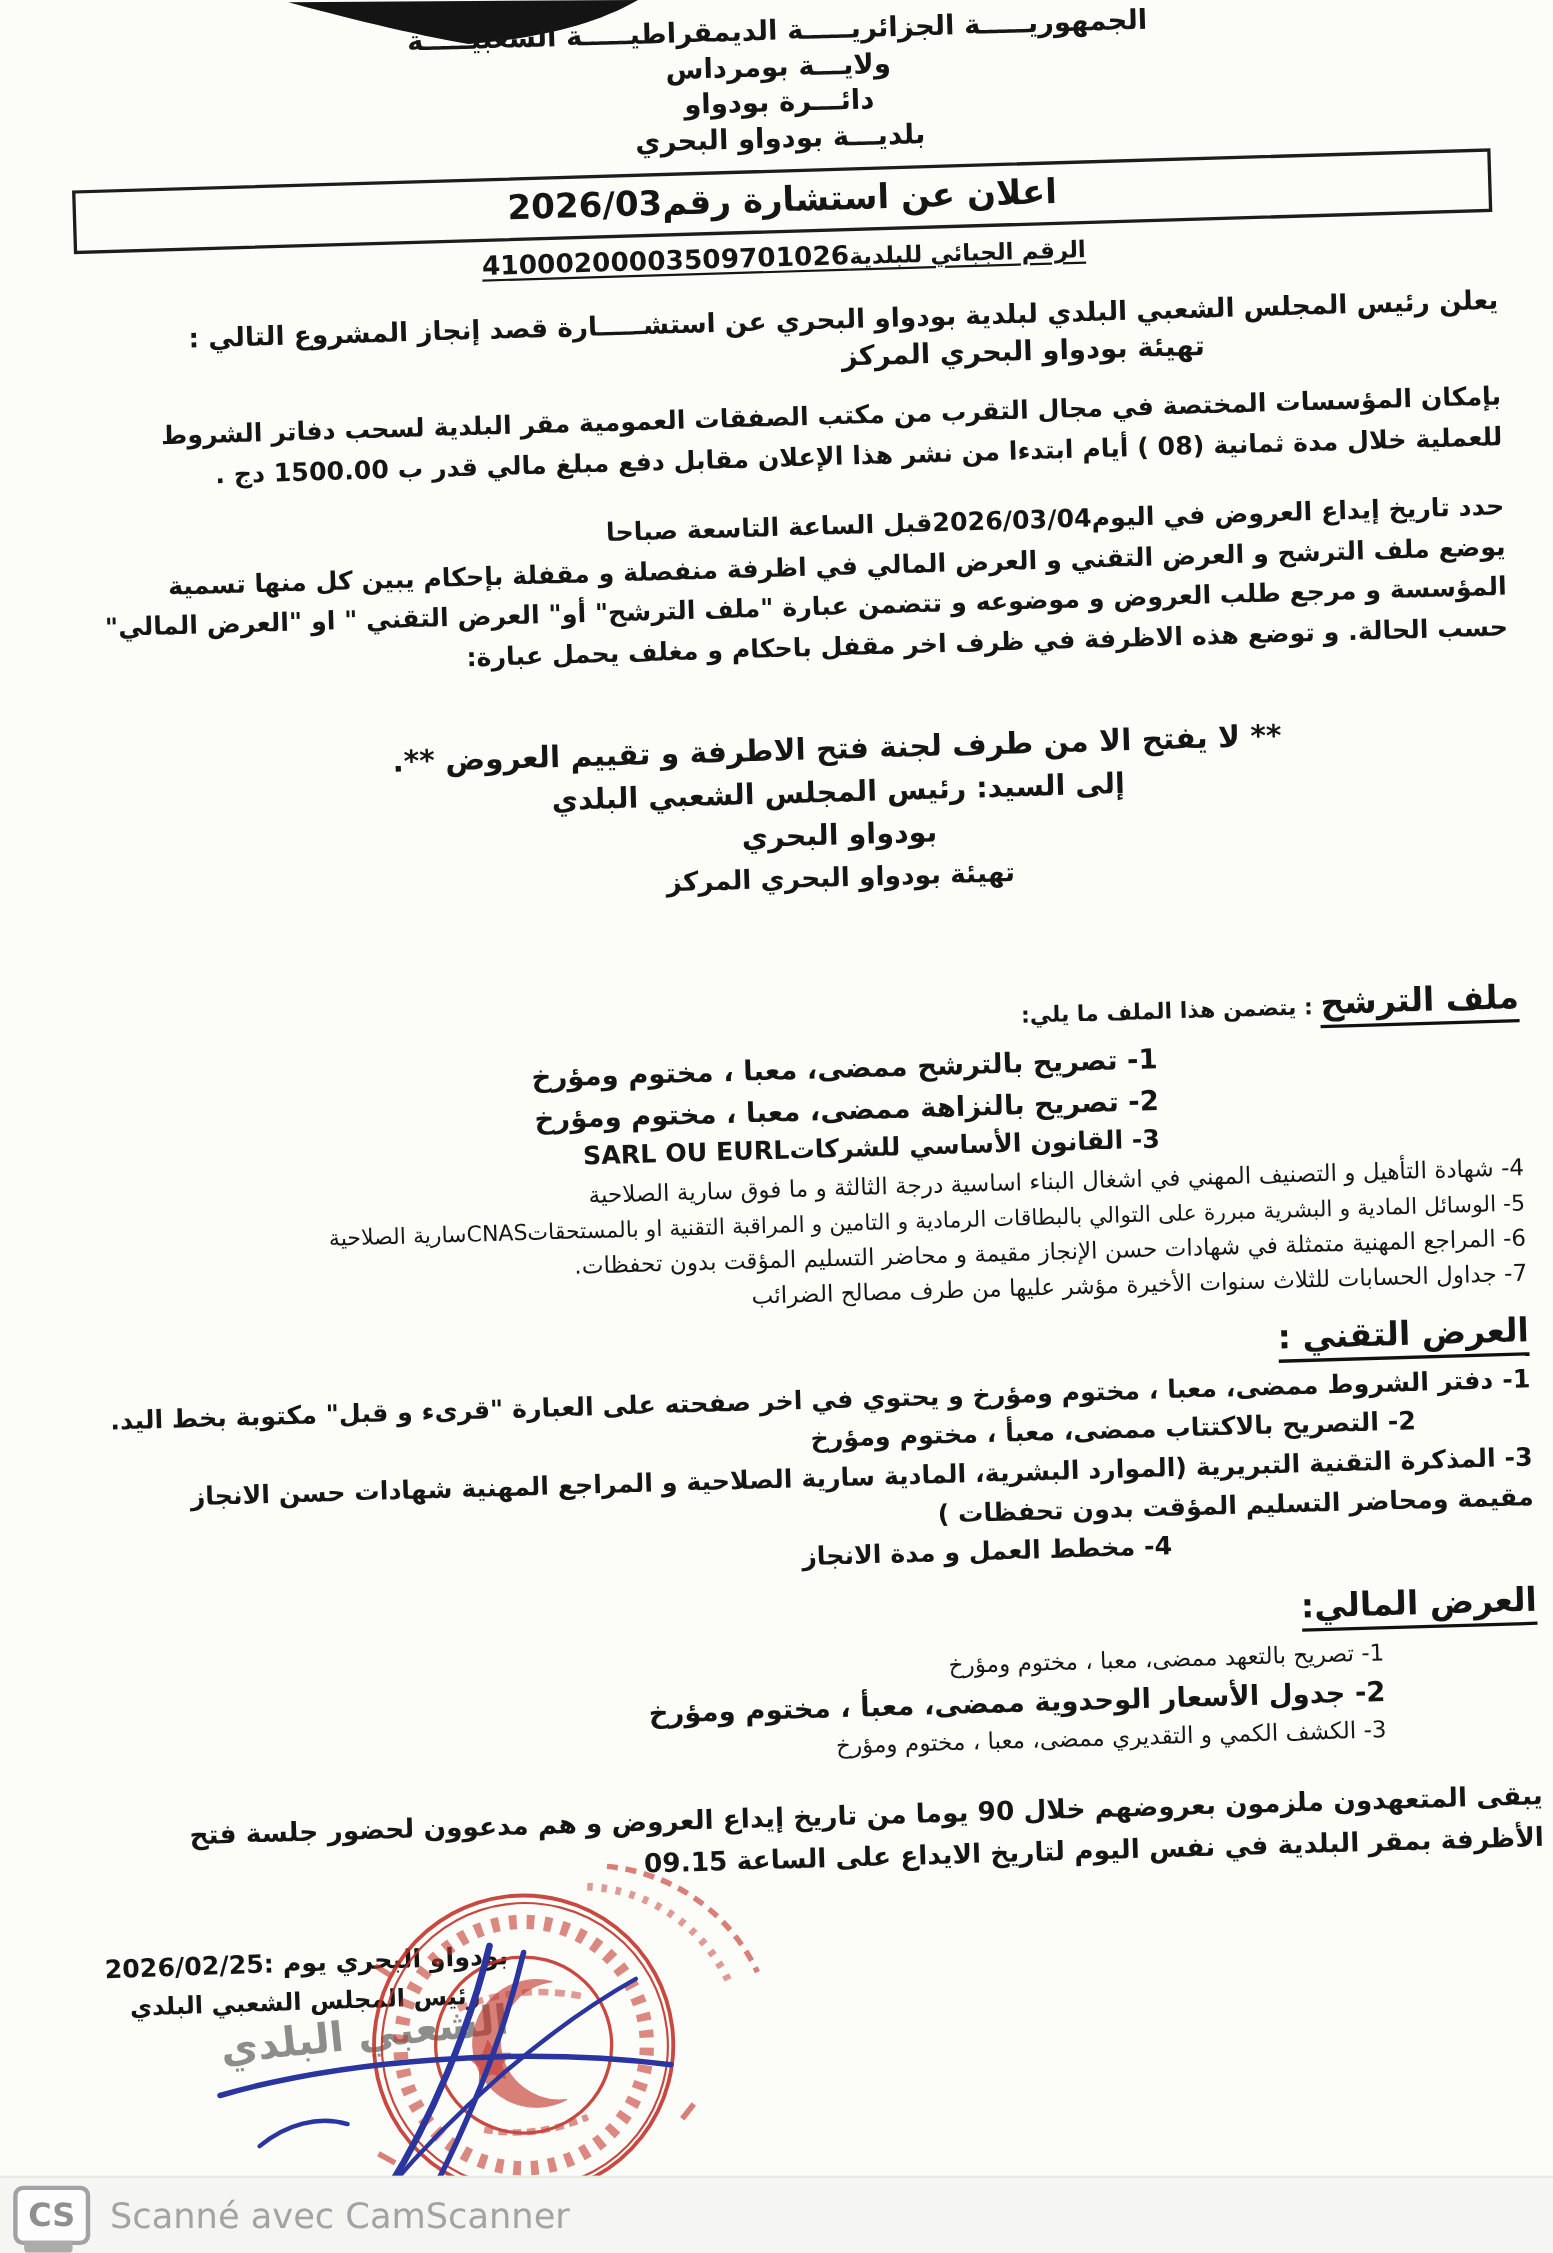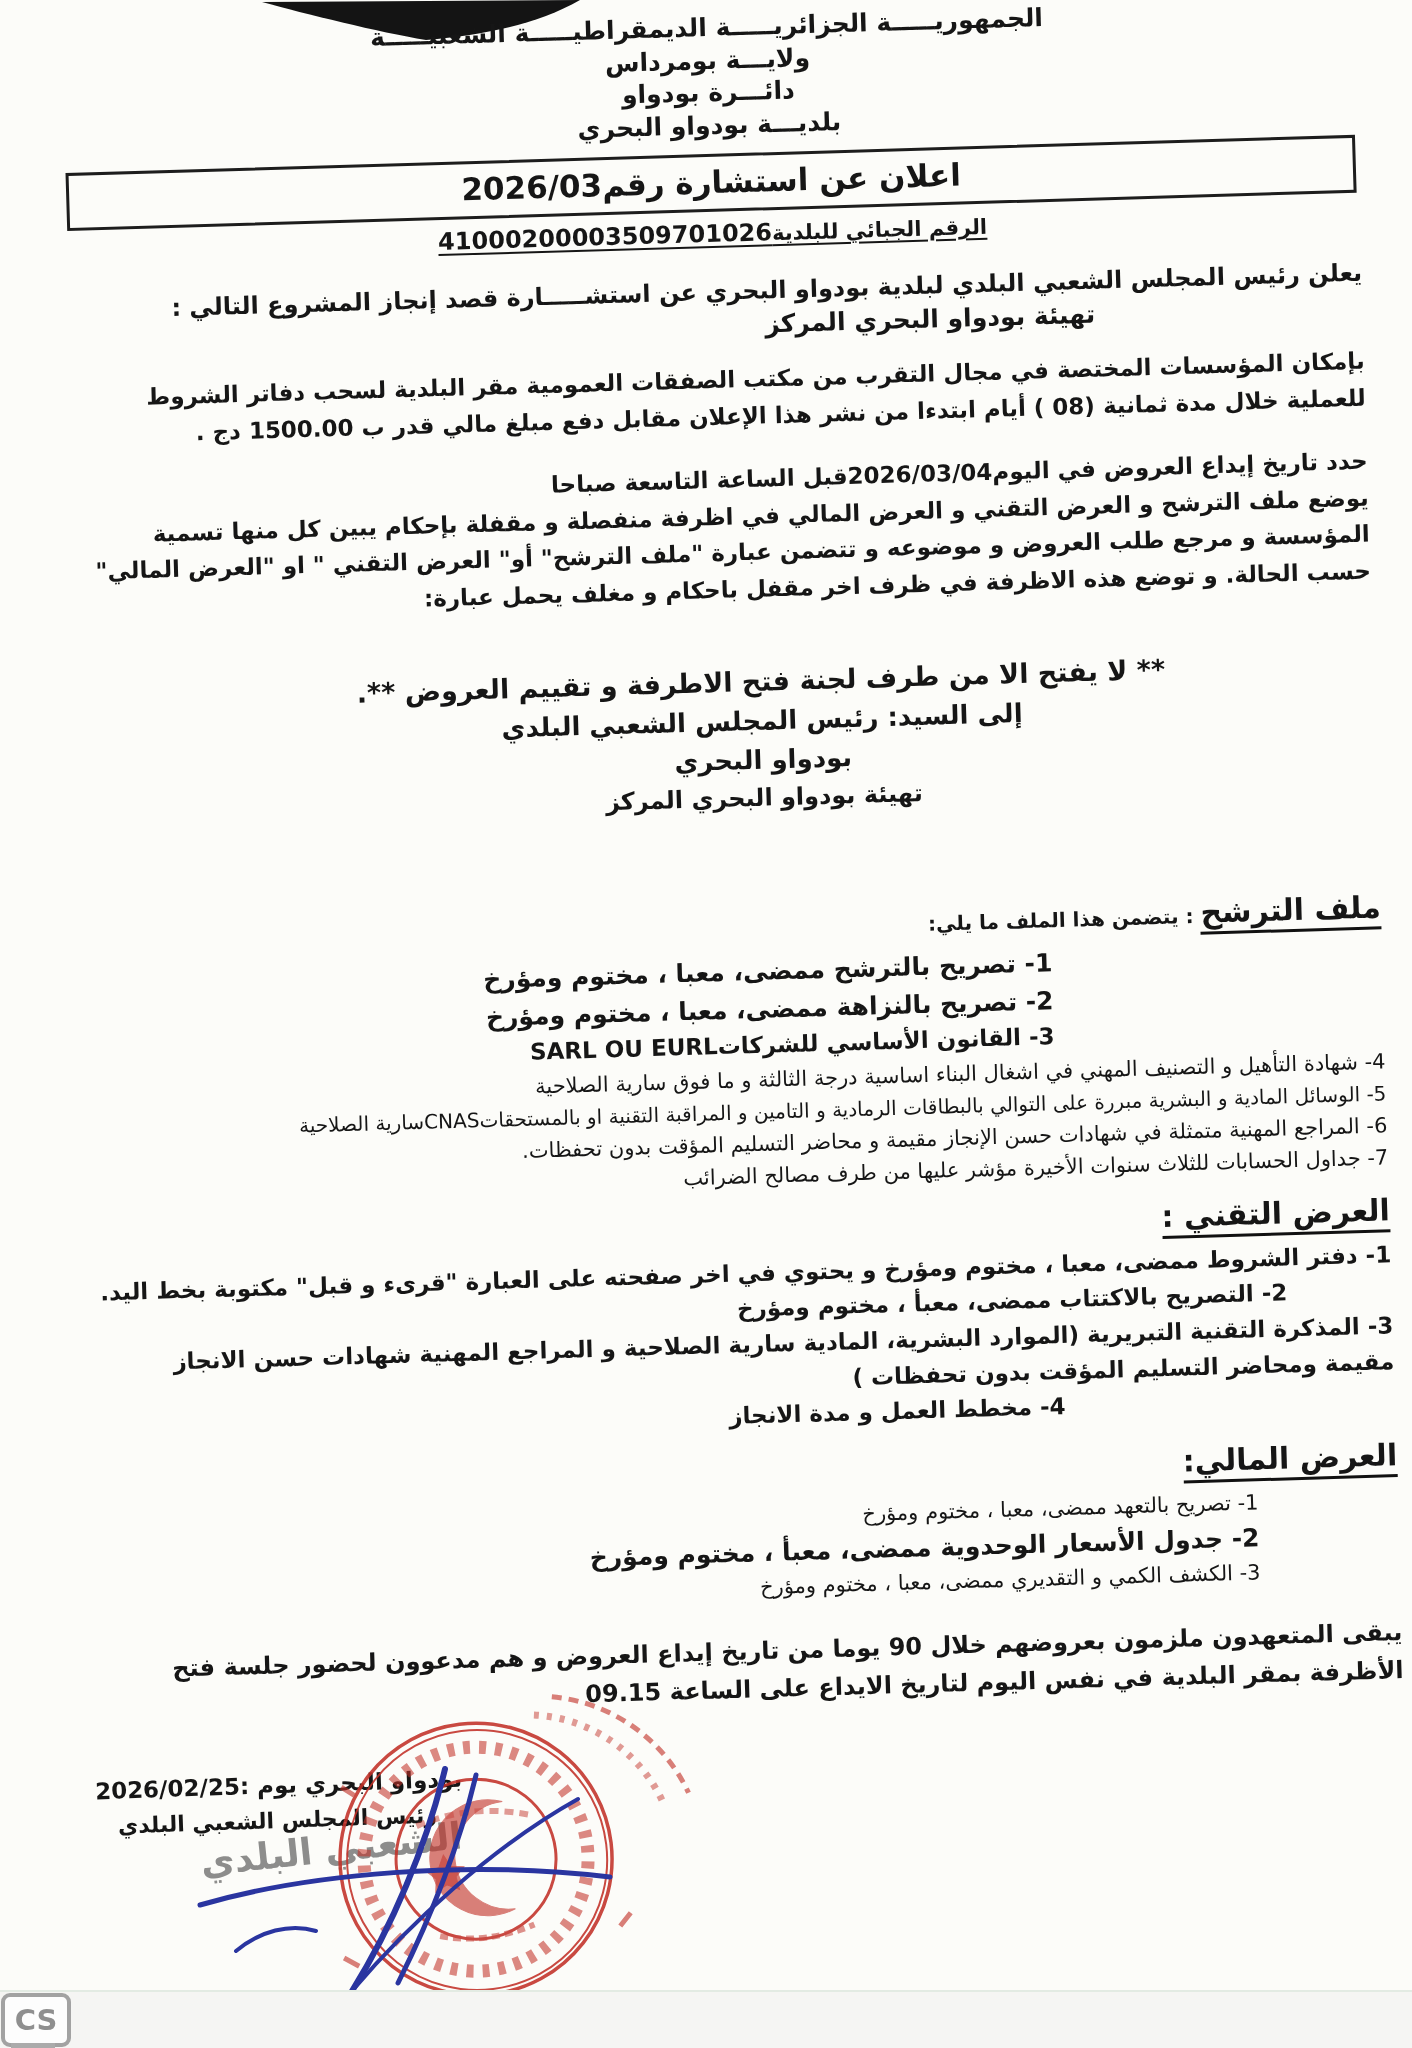--- a/index.html
+++ b/index.html
@@ -72,9 +72,9 @@
   .signature path{stroke:var(--signature-blue);}
 
   
-  .scanbar{position:absolute;left:0;right:0;bottom:0;height:58px;background:#f5f5f3;
+  .scanbar{position:absolute;left:0;right:0;bottom:0;height:70px;background:#f5f5f3;
            border-top:2px solid #e3ebe3;display:flex;align-items:center;gap:18px;
-           padding-left:1px;box-sizing:border-box;}
+           padding-left:12px;box-sizing:border-box;}
   .cs-badge{width:62px;height:46px;border:4px solid #a2a2a2;border-radius:9px;
             display:flex;align-items:center;justify-content:center;
             color:#8f8f8f;font-weight:bold;font-size:29px;position:relative;background:#fdfdfd;}

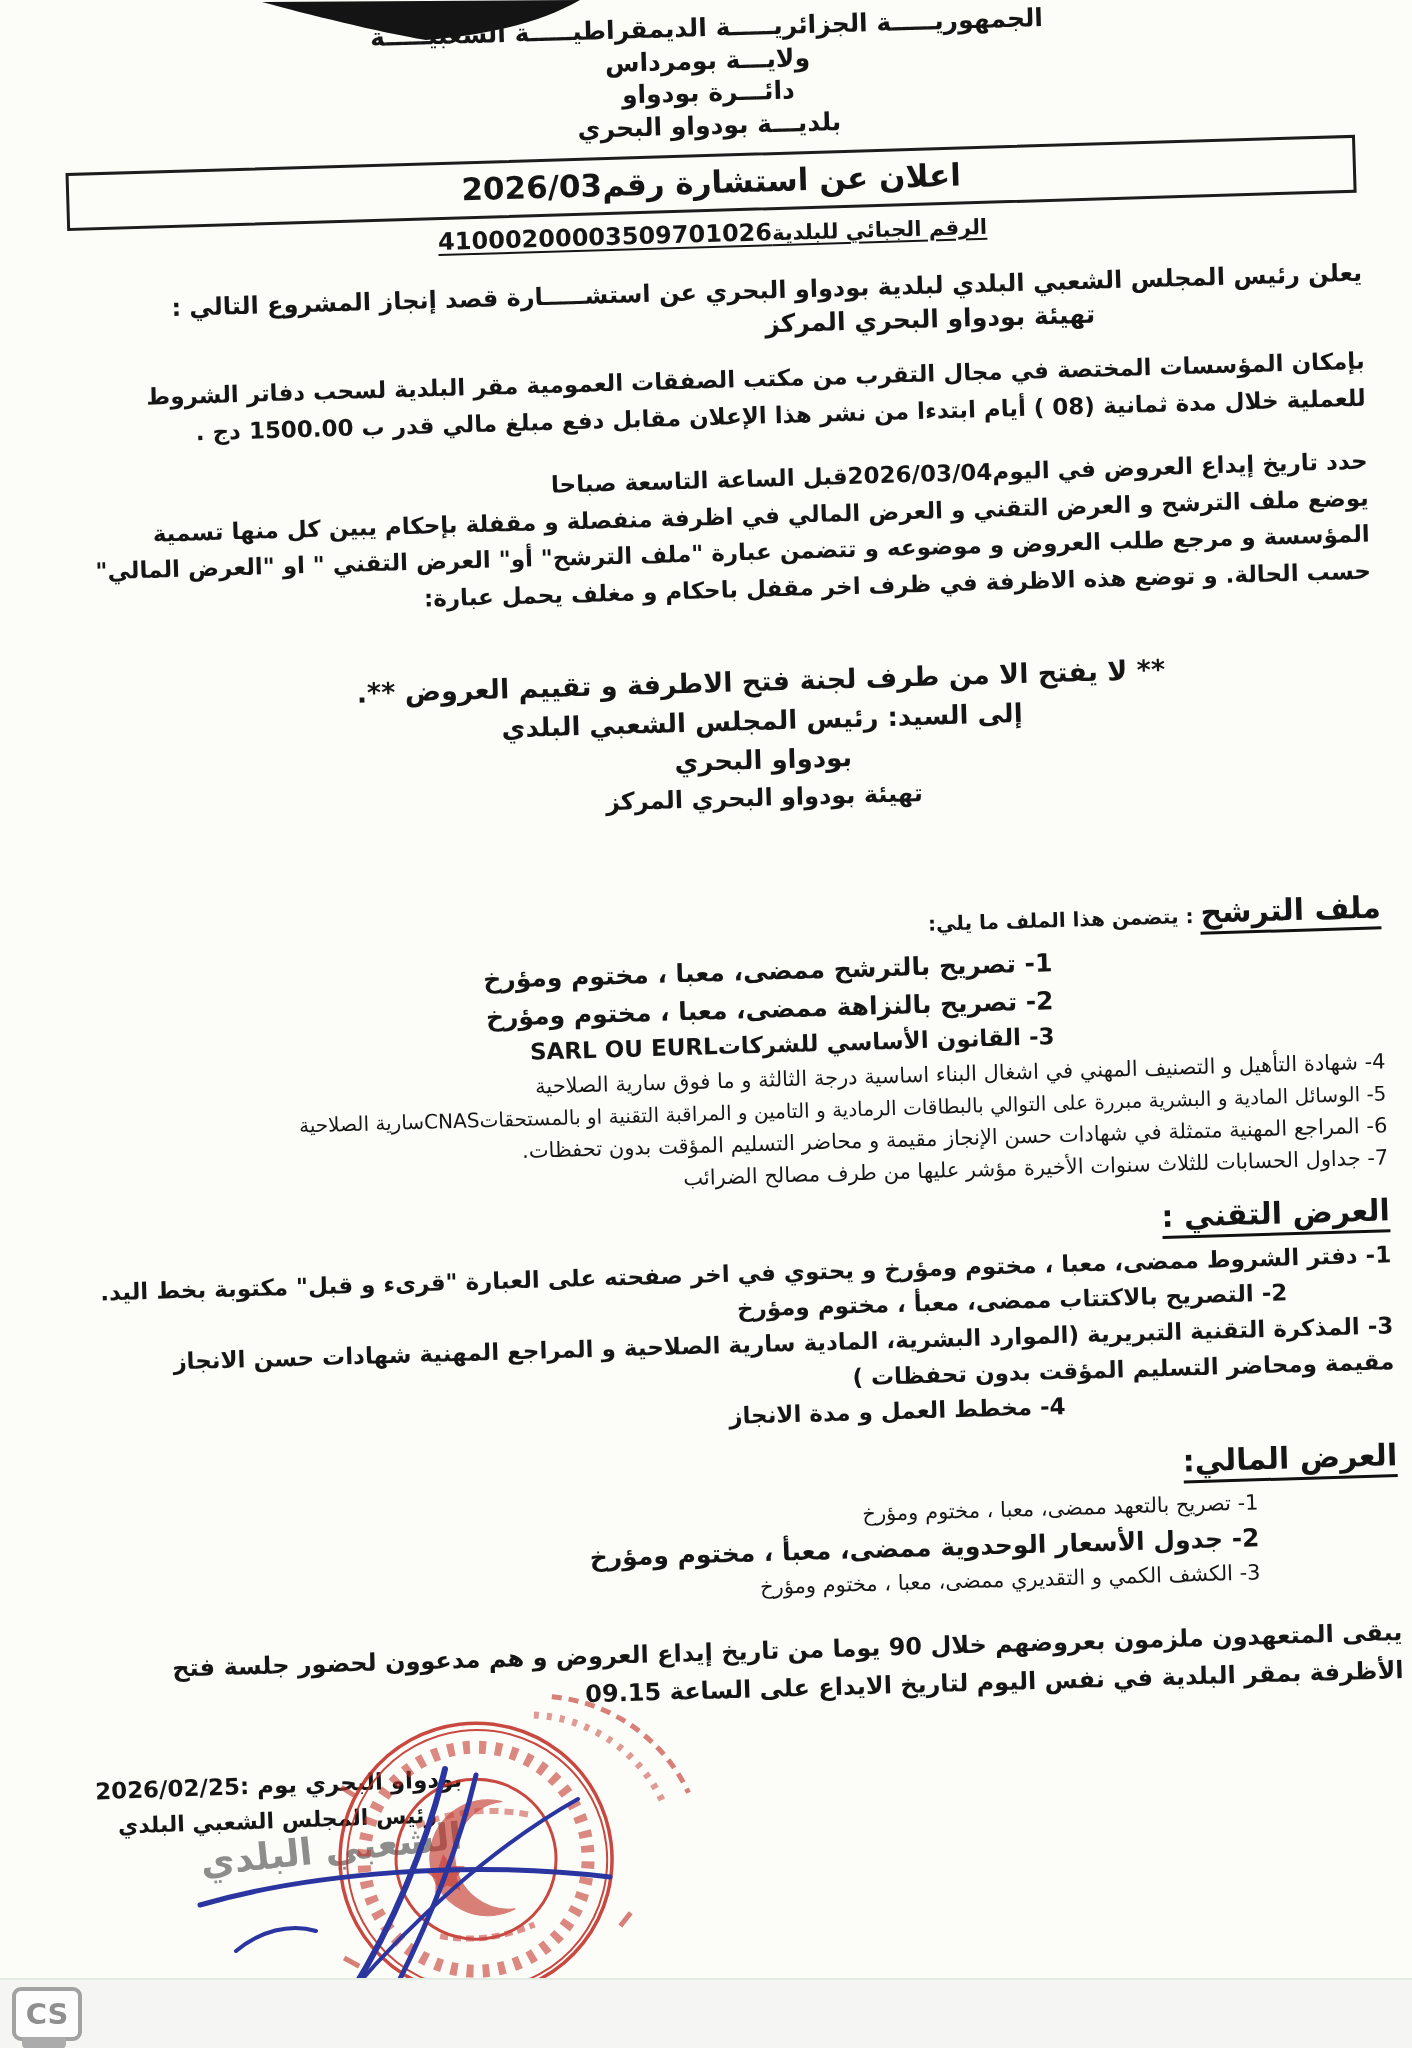--- a/index.html
+++ b/index.html
@@ -199,6 +199,7 @@
       <span>CS</span>
       <div class="cs-tab"></div>
     </div>
+    <div class="scan-text">Scanné avec CamScanner</div>
   </div>
 
 </div>

